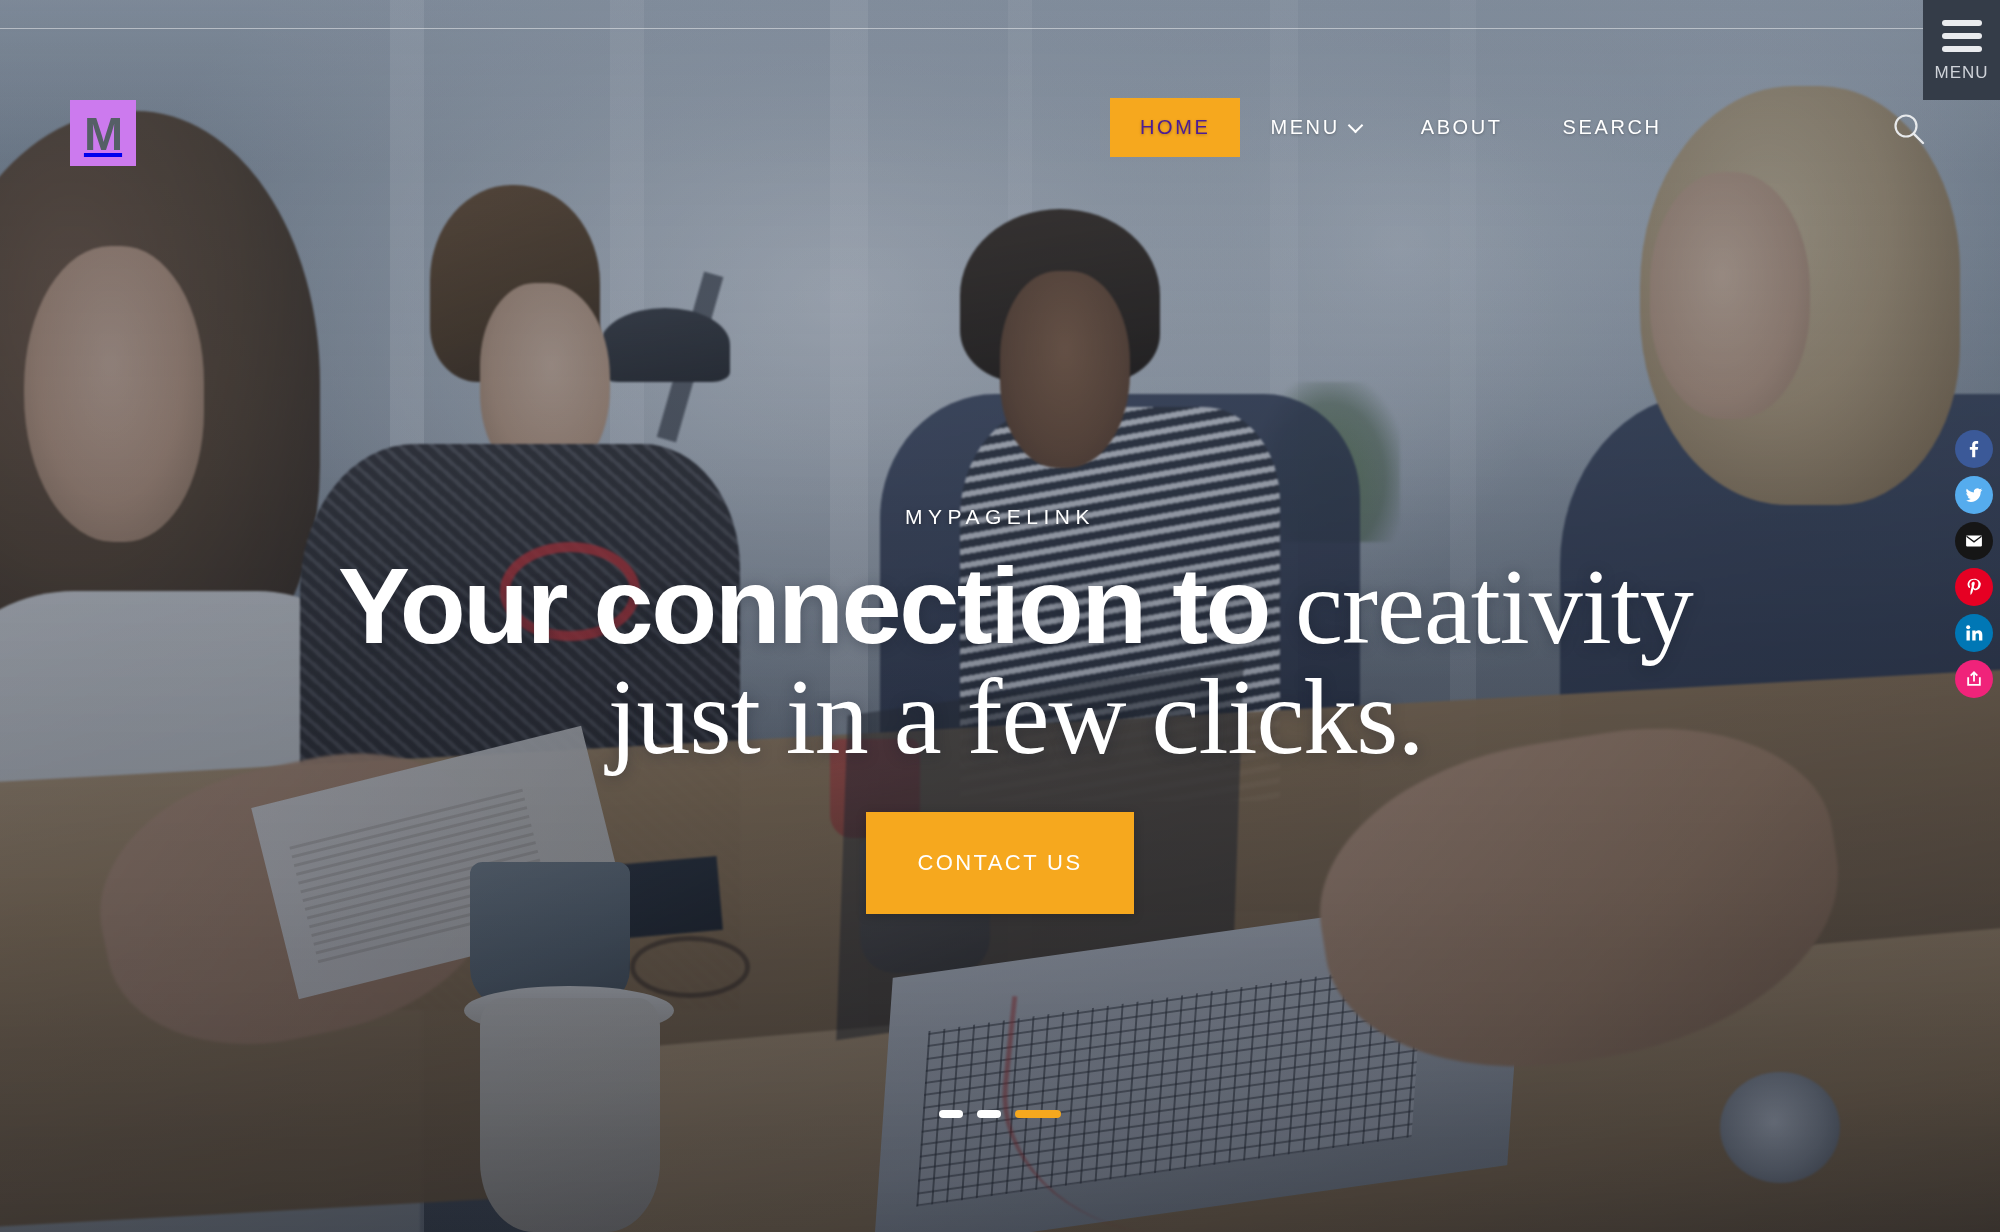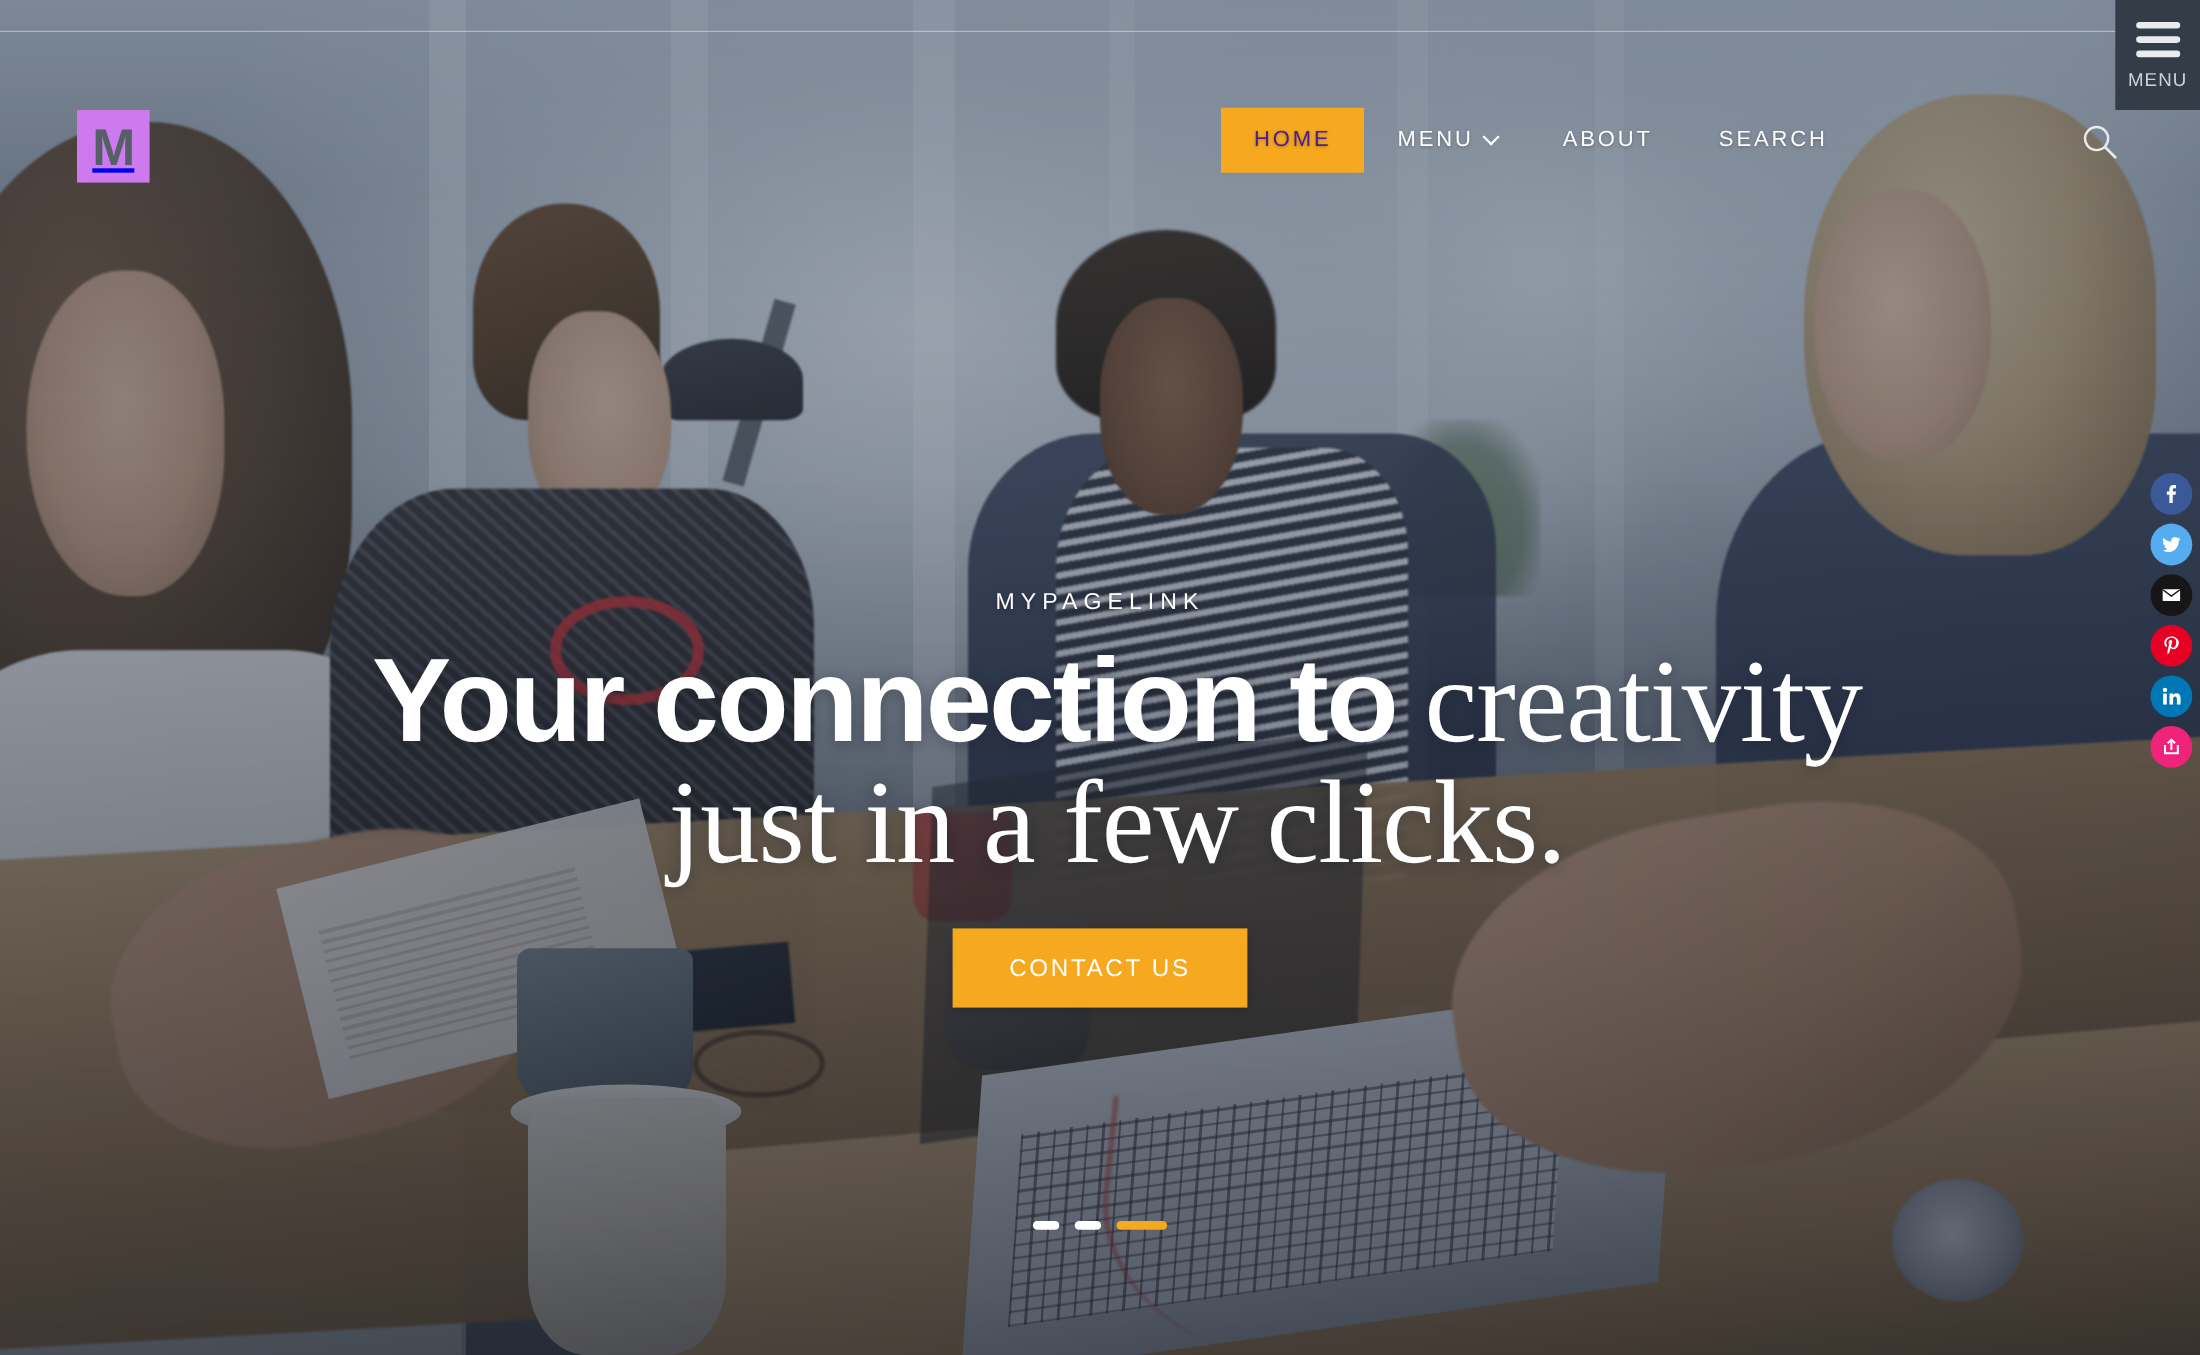--- a/index.html
+++ b/index.html
@@ -308,7 +308,7 @@
   
   .hero-content {
     position:absolute; left:0; right:0; top:505px; z-index:8;
-    text-align:center; pointer-events:none;margin-top:31px;
+    text-align:center; pointer-events:none;
   }
   .kicker {
     color:#fff; font-size:21px; letter-spacing:5.5px; font-weight:400;

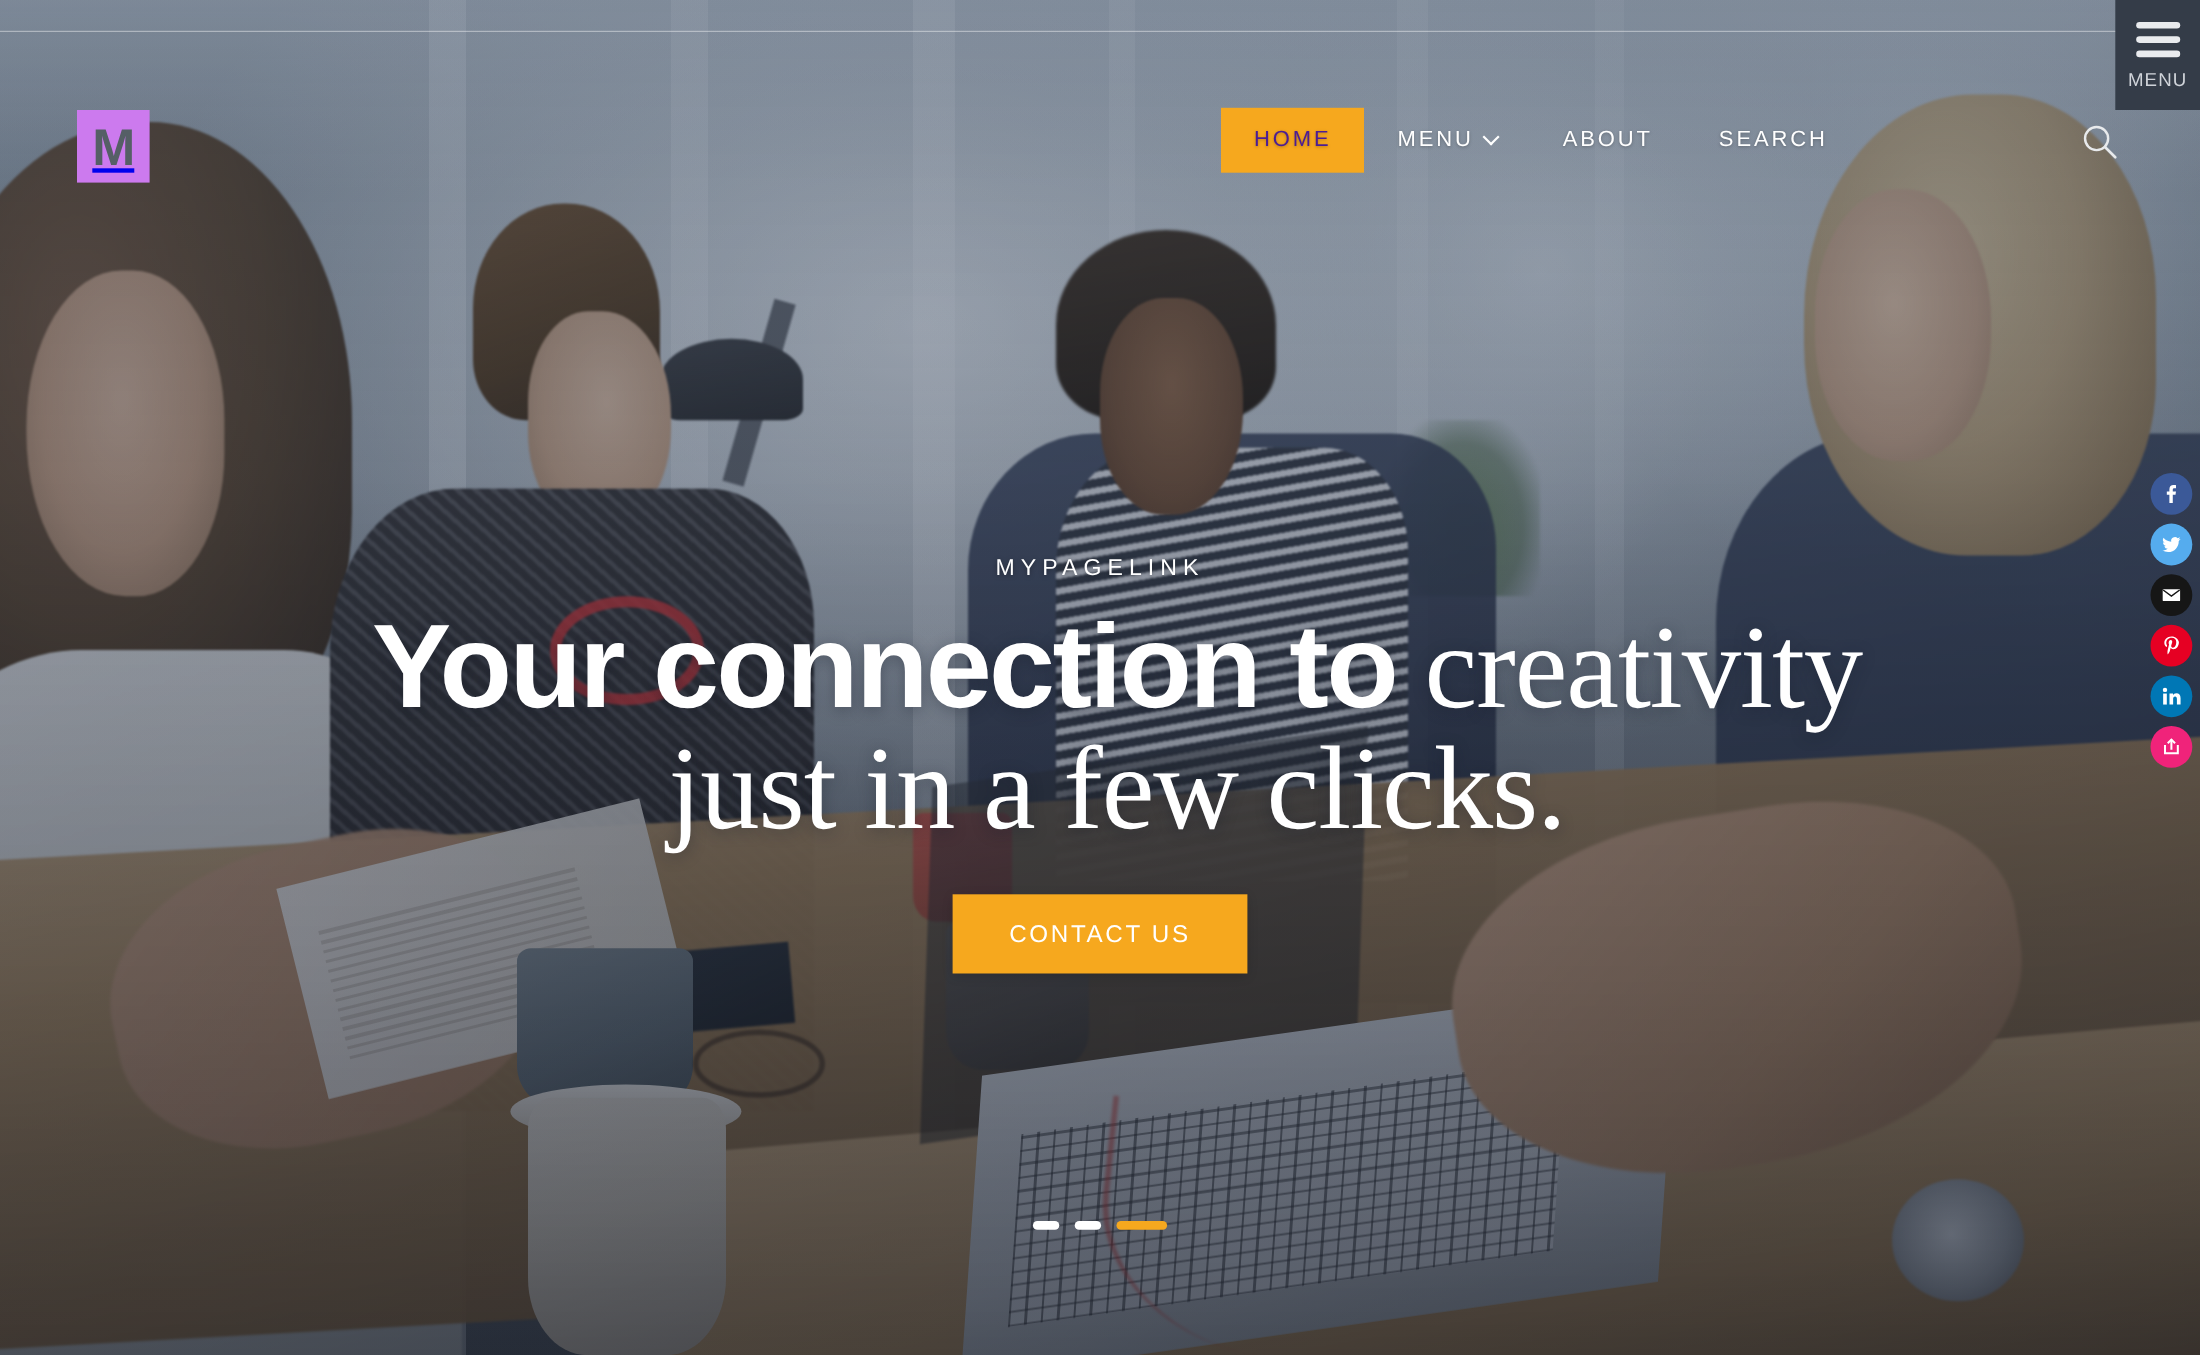--- a/index.html
+++ b/index.html
@@ -332,7 +332,7 @@
   .cta {
     display:inline-block; background:#f6a81e; color:#fff;
     font-size:22px; letter-spacing:2.4px; text-decoration:none;
-    padding:23px 52px;
+    padding:38px 52px;
     box-shadow:0 2px 10px rgba(0,0,0,.18);
   }
 

